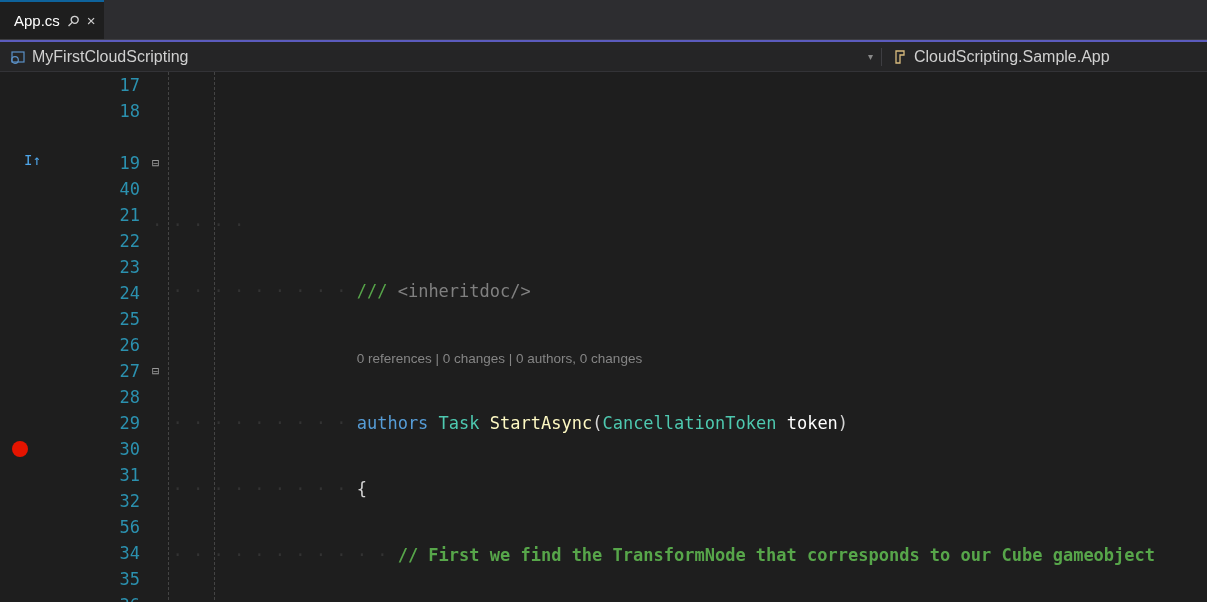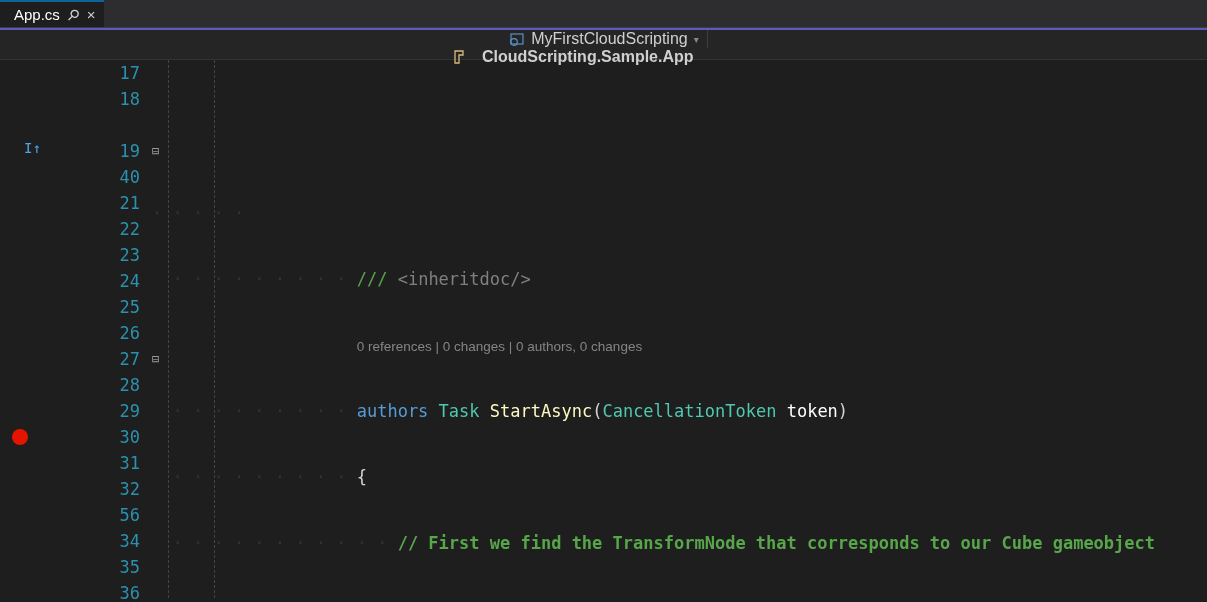--- a/index.html
+++ b/index.html
@@ -14,7 +14,7 @@
     position: relative;
   }
   .tab-bar {
-    height: 28px;
+    height: 40px;
     background: #2d2d30;
     border-bottom: 1px solid #3e3e42;
     display: flex;

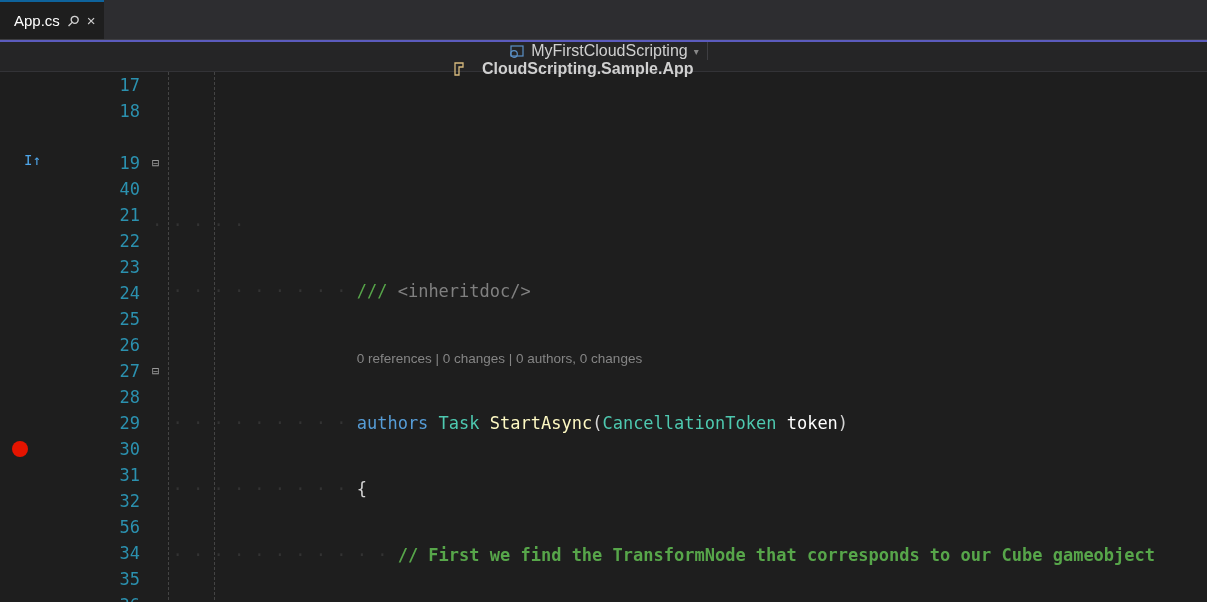--- a/index.html
+++ b/index.html
@@ -44,7 +44,6 @@
     color: #d0d0d0;
     border-top: 2px solid #5b5bbd;
     border-bottom: 1px solid #333337;
-    flex-direction: column;
   }
   .bc-left {
     flex: 1;

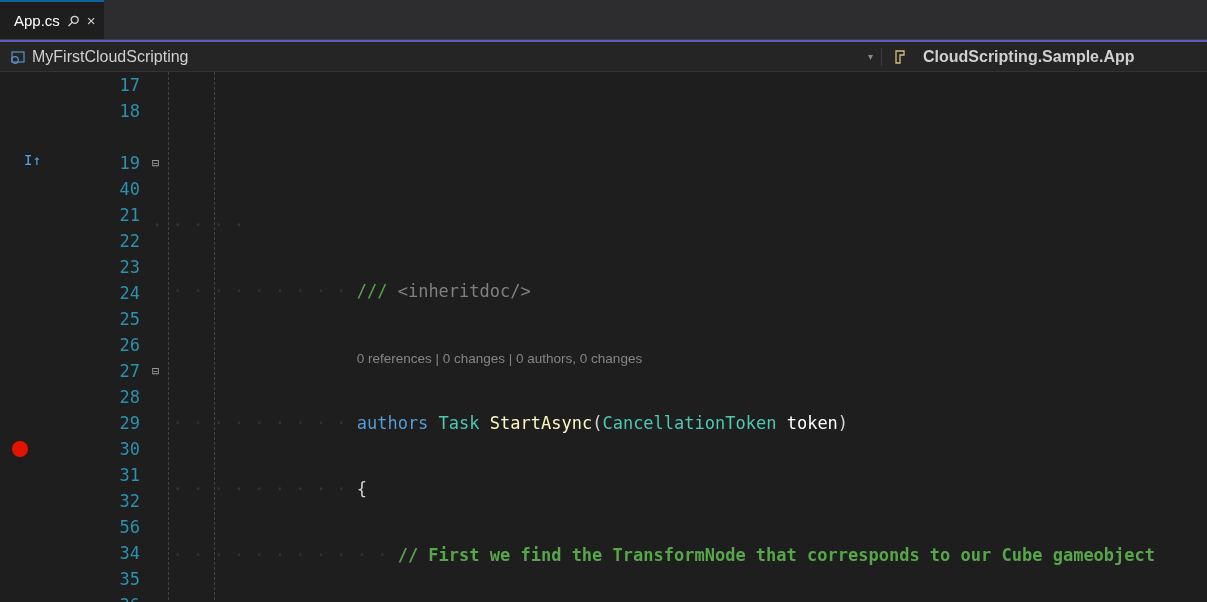--- a/index.html
+++ b/index.html
@@ -58,8 +58,7 @@
     display: flex;
     align-items: center;
     padding-left: 10px;
-    gap: 15px;
-    font-weight: bold;
+    gap: 6px;
   }
   .bc-icon {
     width: 16px; height: 16px;

